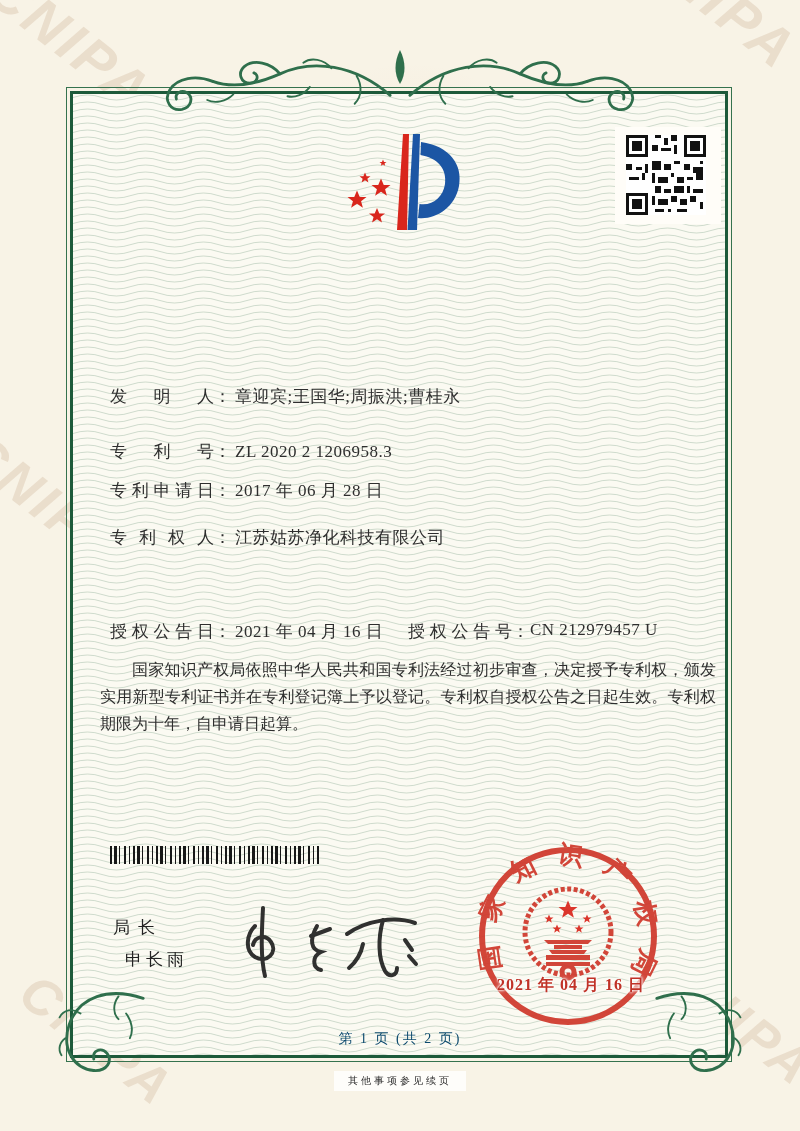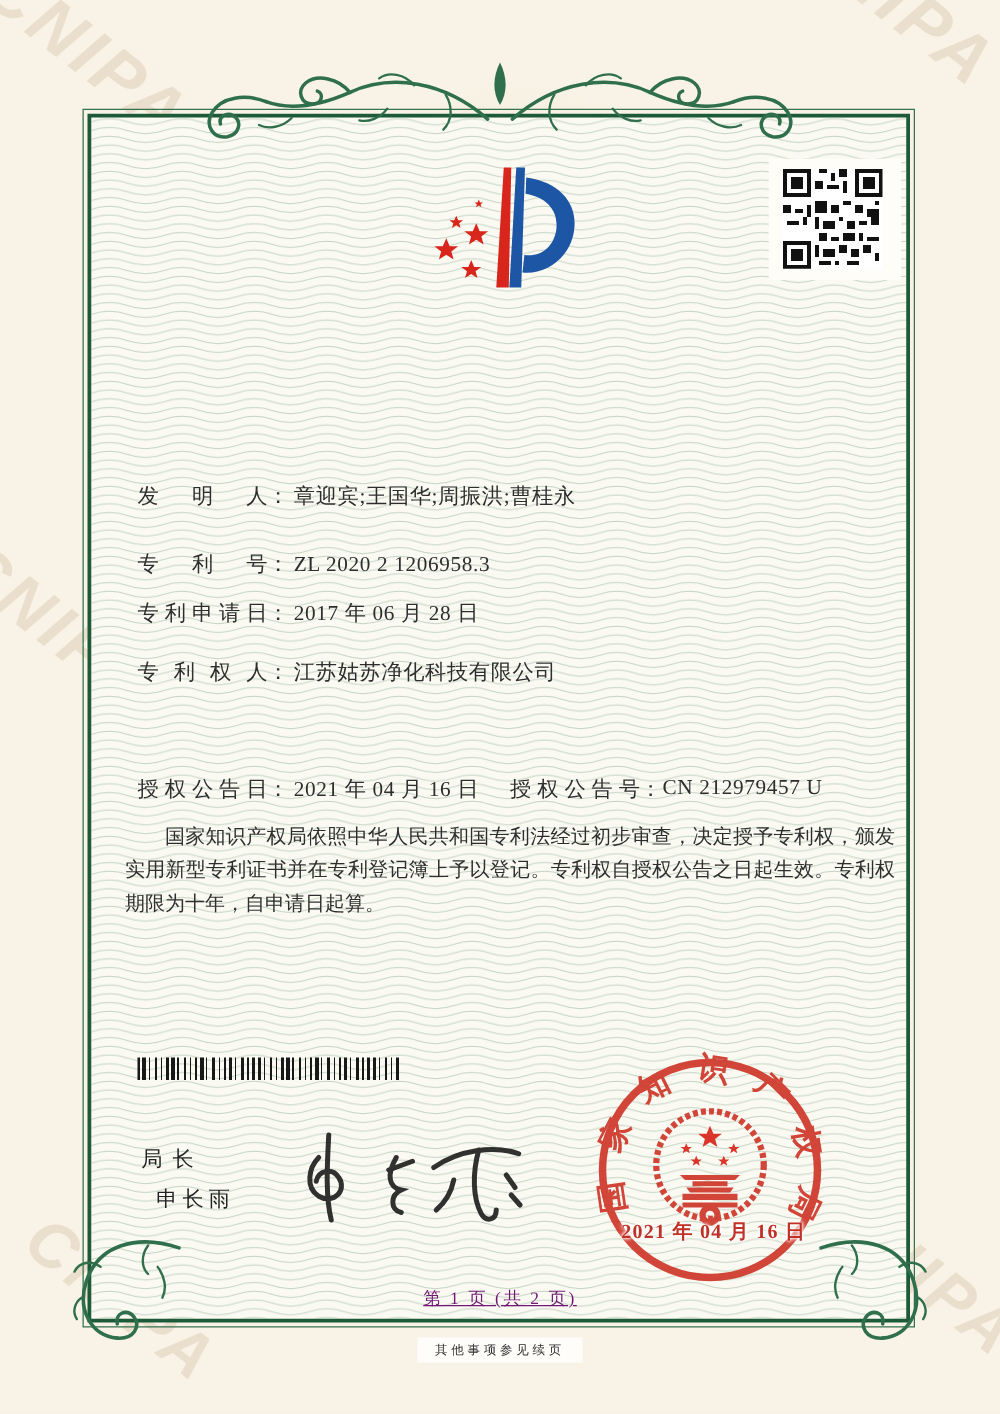--- a/index.html
+++ b/index.html
@@ -116,7 +116,7 @@
   
   .page-info{
     position:absolute;left:0;top:1030px;width:800px;
-    text-align:center;font-size:14px;letter-spacing:2px;color:#701a75;text-decoration:underline;
+    text-align:center;font-size:14px;letter-spacing:2px;color:#0c4a6e;
   }
   .footer-note-wrap{
     position:absolute;left:0;top:1070px;width:800px;text-align:center;

